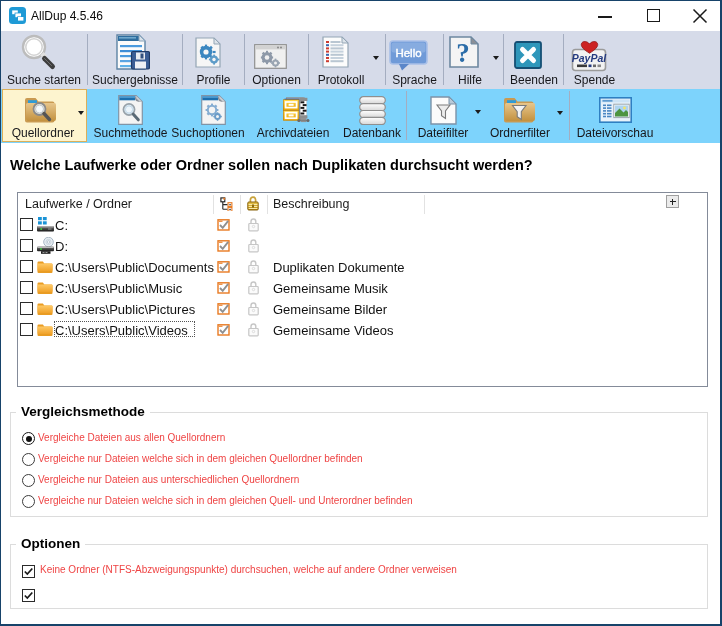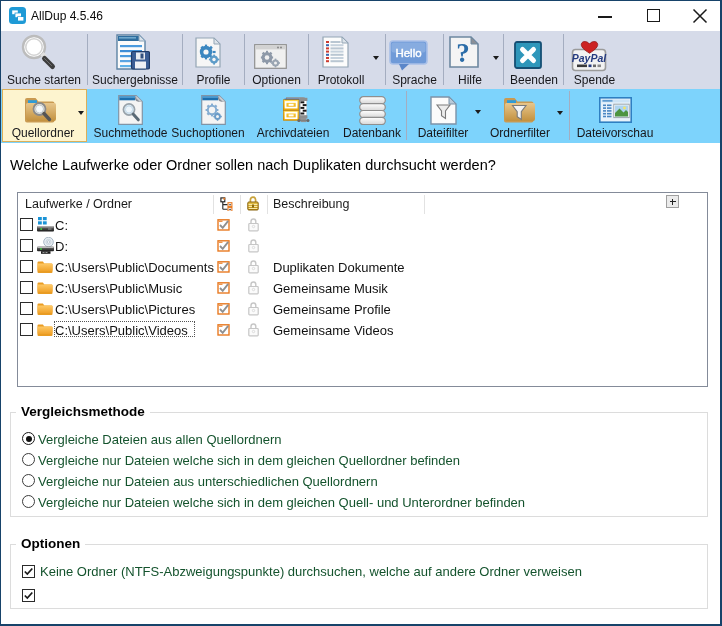--- a/index.html
+++ b/index.html
@@ -16,7 +16,7 @@
 .lbl{position:absolute;left:-20px;right:-20px;bottom:2px;text-align:center;font-size:12px;color:#17171b;white-space:nowrap}
 .lbl2{position:absolute;left:-20px;right:-20px;bottom:3px;text-align:center;font-size:12px;color:#17171b;white-space:nowrap}
 .arr{position:absolute;width:0;height:0;border-left:3.5px solid transparent;border-right:3.5px solid transparent;border-top:4px solid #1c1c1c}
-.hd{position:absolute;left:9px;top:155.5px;font-size:14.5px;font-weight:normal;color:#000}
+.hd{position:absolute;left:9px;top:155.5px;font-size:14.5px;font-weight:bold;color:#000}
 .list{position:absolute;left:16px;top:191px;width:691px;height:195px;box-sizing:border-box;border:1px solid #848b99;background:#fff}
 .colsep{position:absolute;top:2px;width:1px;height:19px;background:#e2e2e2}
 .hcell{position:absolute;top:4px;font-size:12.5px;color:#1a1a1a;white-space:nowrap}

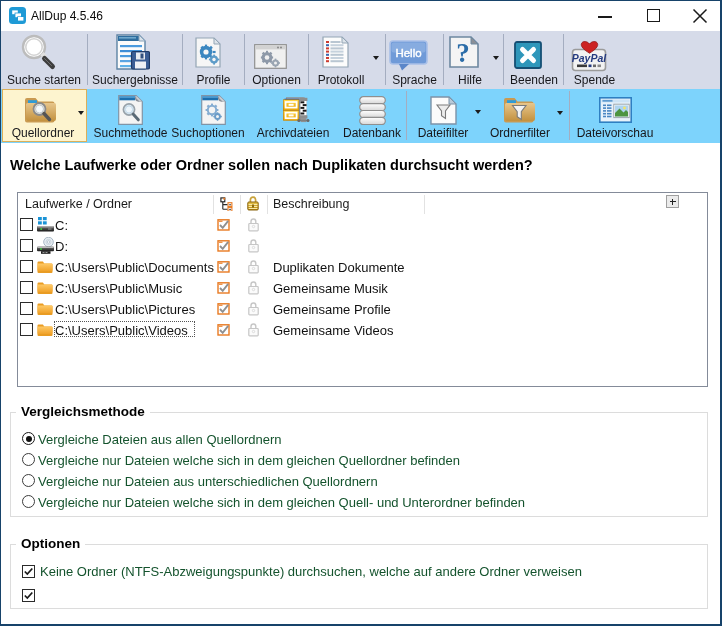--- a/index.html
+++ b/index.html
@@ -571,7 +571,7 @@
       <rect x="0.8" y="6.5" width="9.4" height="7.3" rx="0.8" fill="#fbfbfb" stroke="#c6c6c6" stroke-width="1.2"></rect>
       <circle cx="5.5" cy="9.5" r="1.2" fill="none" stroke="#d8d8d8" stroke-width="0.9"></circle>
     </svg>
-    <div class="dtx">Gemeinsame Profile</div>
+    <div class="dtx">Gemeinsame Bilder</div>
   </div>
   <div class="row" style="top:127px">
     <div class="cb"></div>

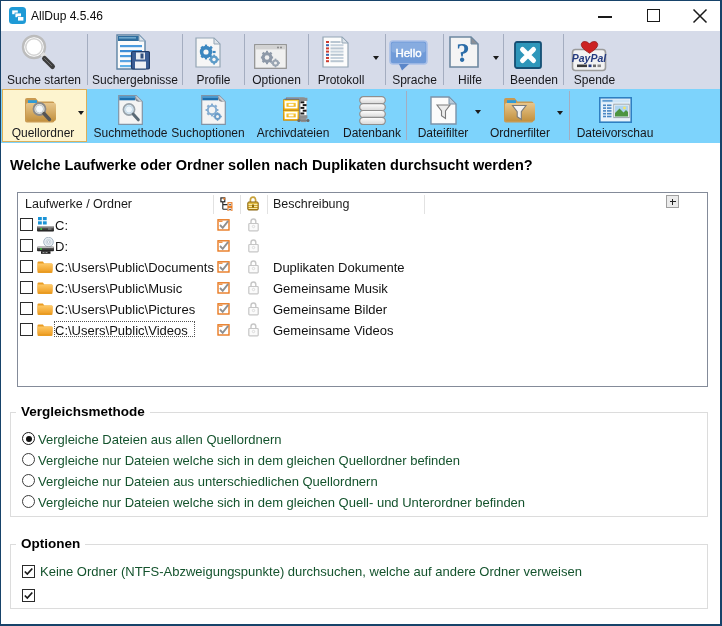--- a/index.html
+++ b/index.html
@@ -29,7 +29,7 @@
 .radio{position:absolute;left:21px;width:13px;height:13px;box-sizing:border-box;border:1px solid #3c3c3c;border-radius:50%;background:#fff}
 .radio.sel{border-color:#1a1a1a}
 .radio.sel:after{content:"";position:absolute;left:2.5px;top:2.5px;width:6px;height:6px;border-radius:50%;background:#111}
-.gtx{position:absolute;font-size:13px;color:#14532d;white-space:nowrap}
+.gtx{position:absolute;font-size:10px;color:#ef4444;white-space:nowrap}
 .ckb{position:absolute;left:21px;width:13px;height:13px;box-sizing:border-box;border:1px solid #2b2b2b;background:#fff}
 </style>
 </head>

